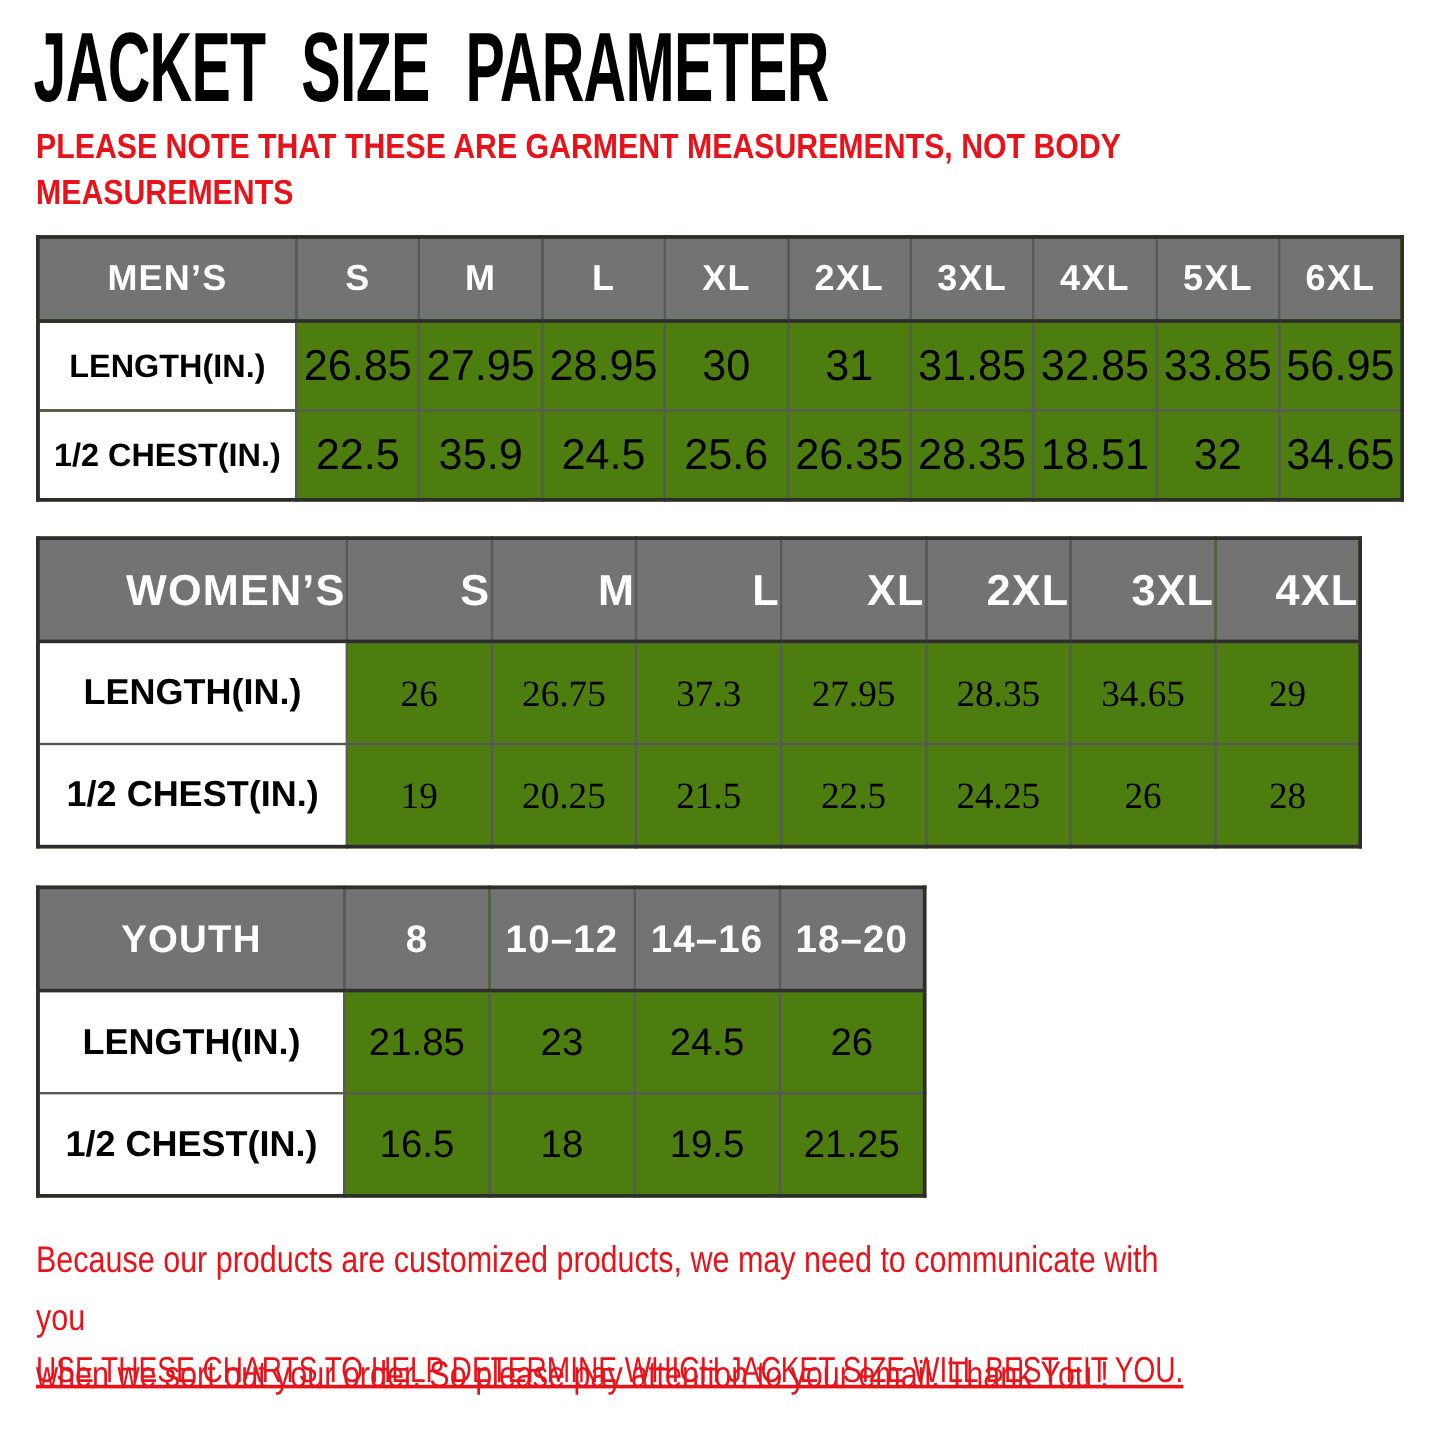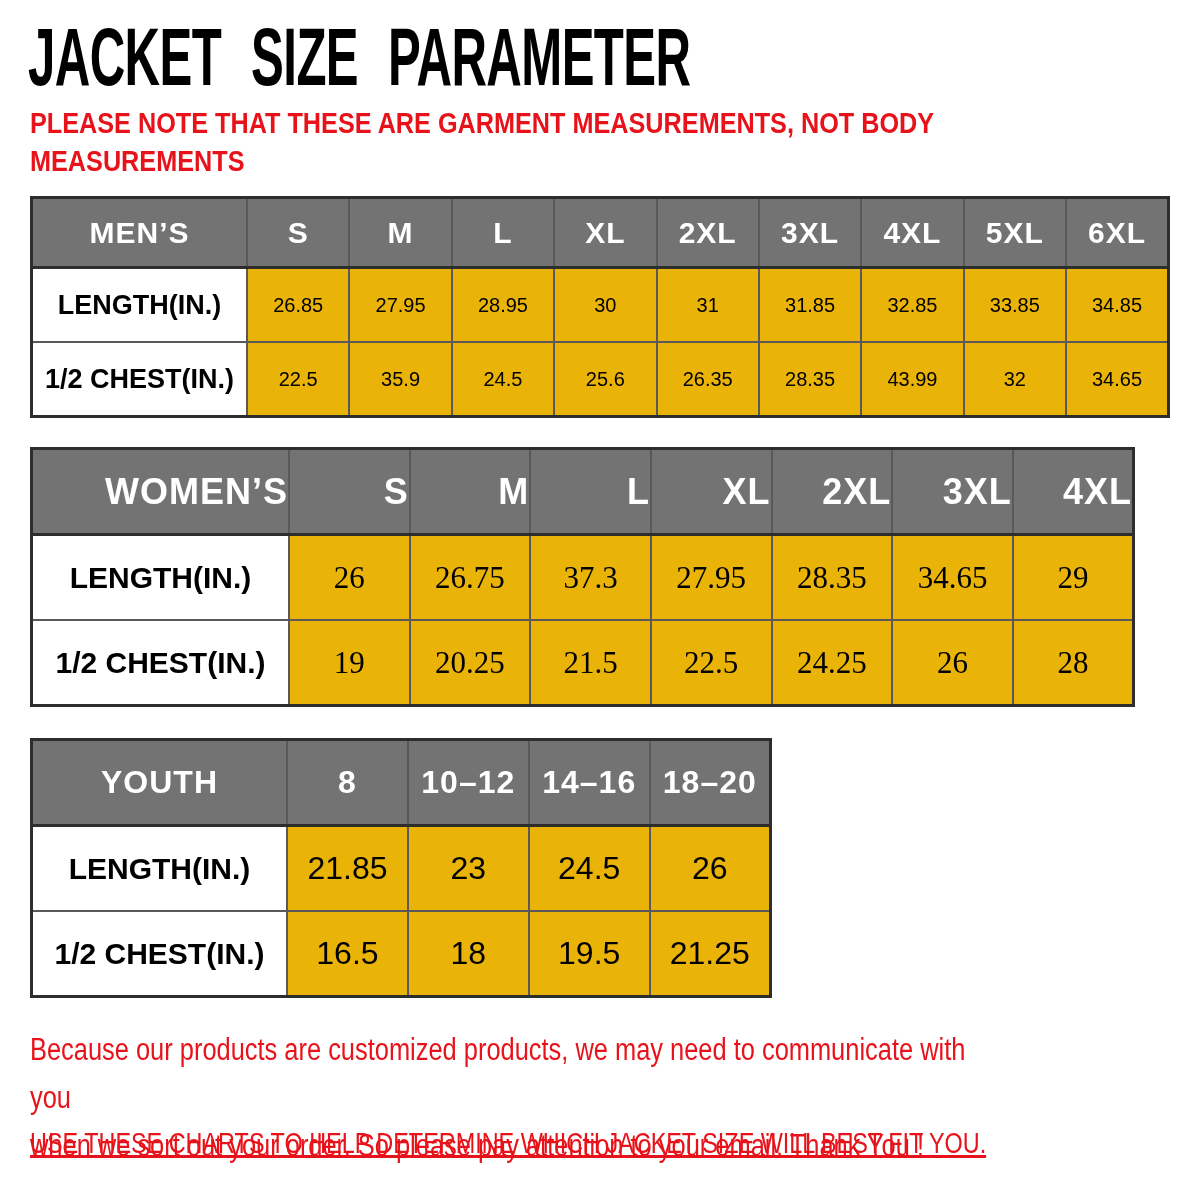--- a/index.html
+++ b/index.html
@@ -31,7 +31,7 @@
 
   table.tbl{
     position:absolute;border-collapse:collapse;table-layout:fixed;
-    background:#eab308;border:3px solid var(--border-dark);
+    background:#4d7c0f;border:3px solid var(--border-dark);
   }
   .tbl th,.tbl td{
     border:2px solid var(--border-mid);

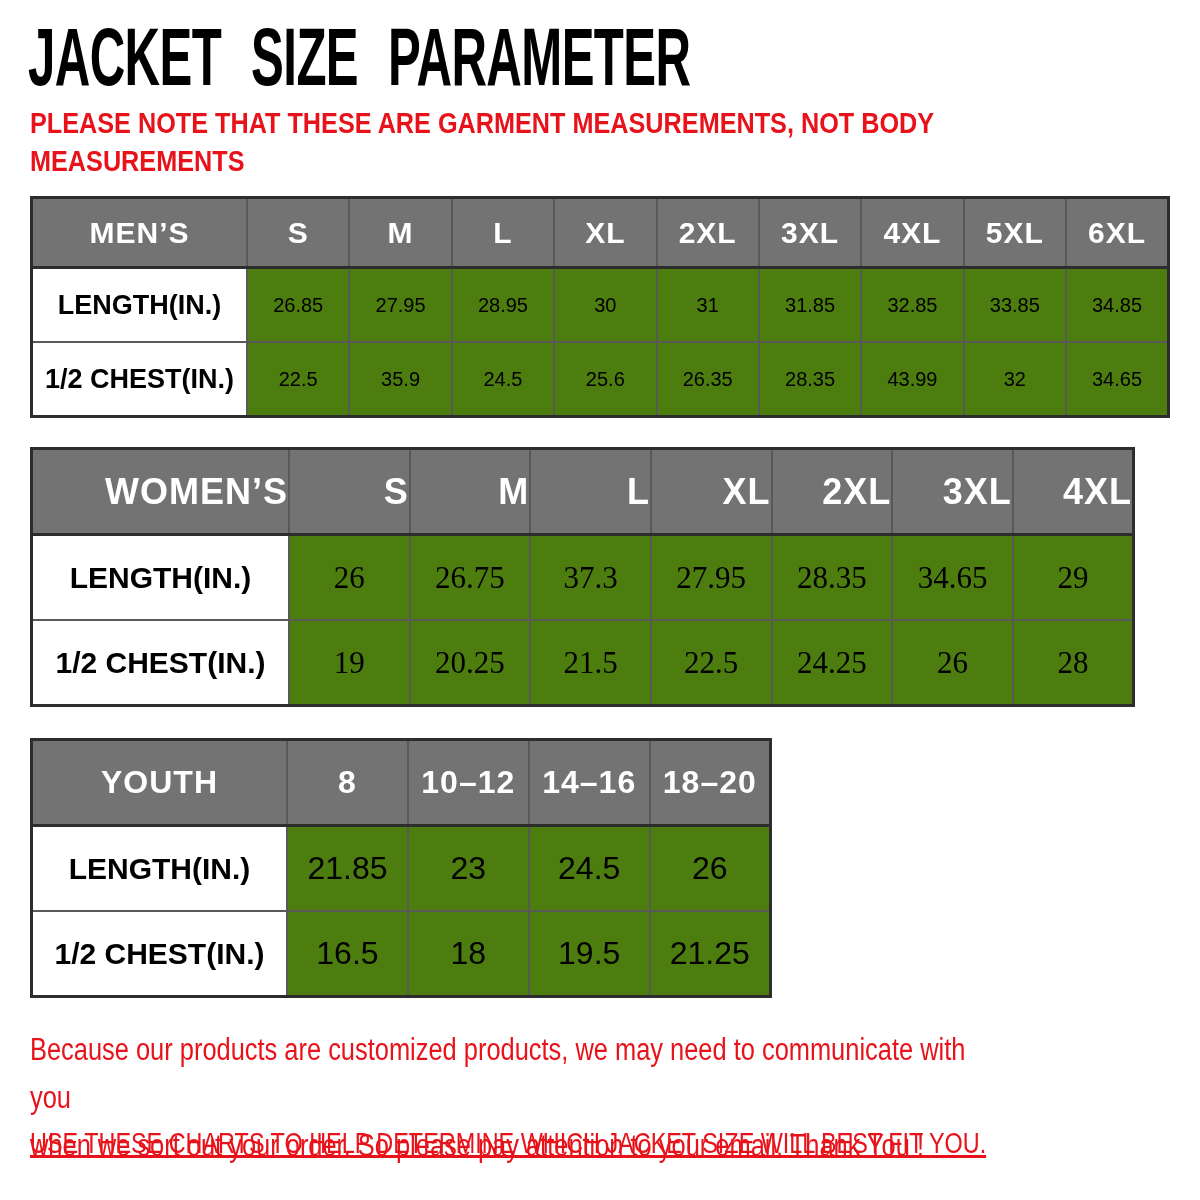--- a/index.html
+++ b/index.html
@@ -47,7 +47,7 @@
   .tbl-men{left:30px;top:196px;width:1140px;}
   .tbl-men thead th{height:67px;font-size:30px;}
   .tbl-men tbody th{font-size:27px;height:72px;}
-  .tbl-men tbody td{font-size:20px;height:72px;}
+  .tbl-men tbody td{font-size:36px;height:72px;}
 
   .tbl-women{left:30px;top:447px;width:1105px;}
   .tbl-women thead th{height:83px;font-size:36px;text-align:right;}

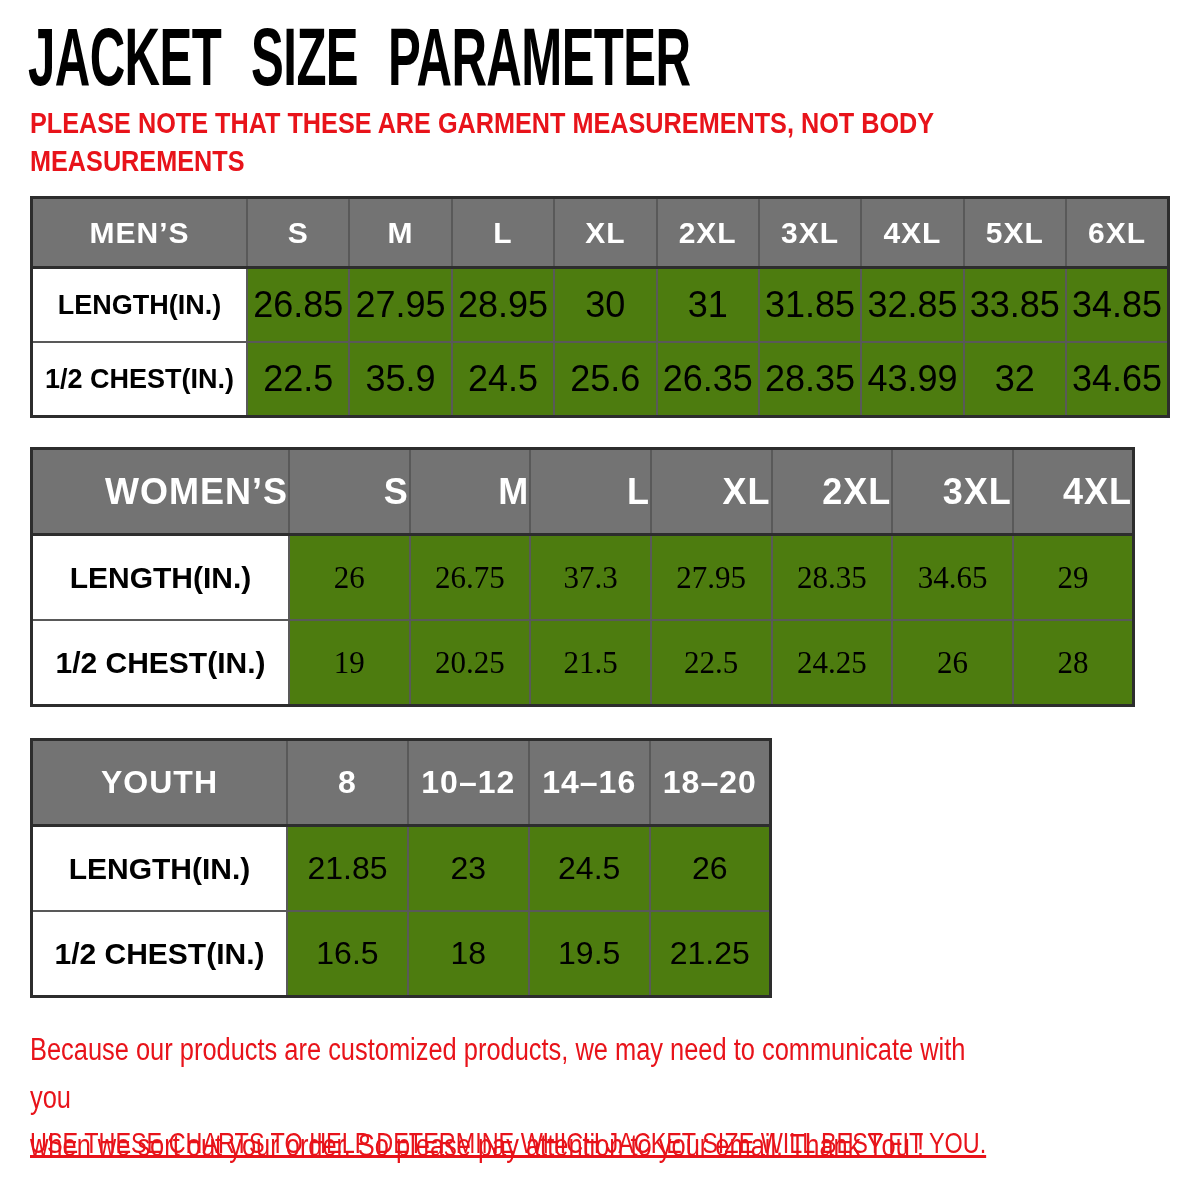--- a/index.html
+++ b/index.html
@@ -108,7 +108,7 @@
           <td>31.85</td>
           <td>32.85</td>
           <td>33.85</td>
-          <td>34.85</td>
+          <td>56.95</td>
         </tr>
         <tr>
           <th scope="row">1/2 CHEST(IN.)</th>

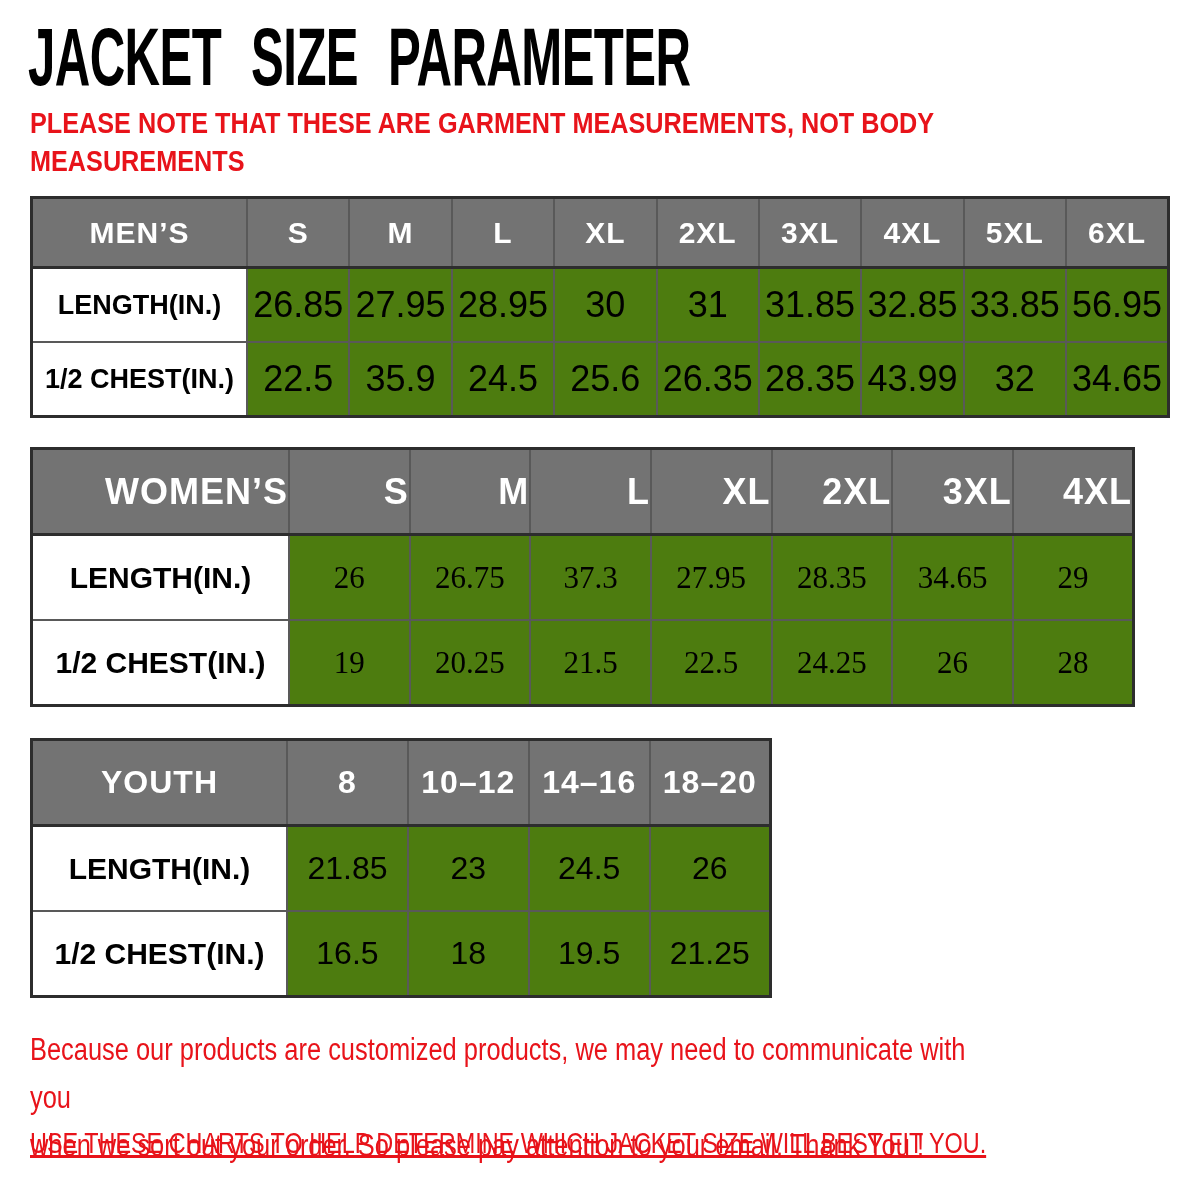--- a/index.html
+++ b/index.html
@@ -118,7 +118,7 @@
           <td>25.6</td>
           <td>26.35</td>
           <td>28.35</td>
-          <td>43.99</td>
+          <td>18.51</td>
           <td>32</td>
           <td>34.65</td>
         </tr>

